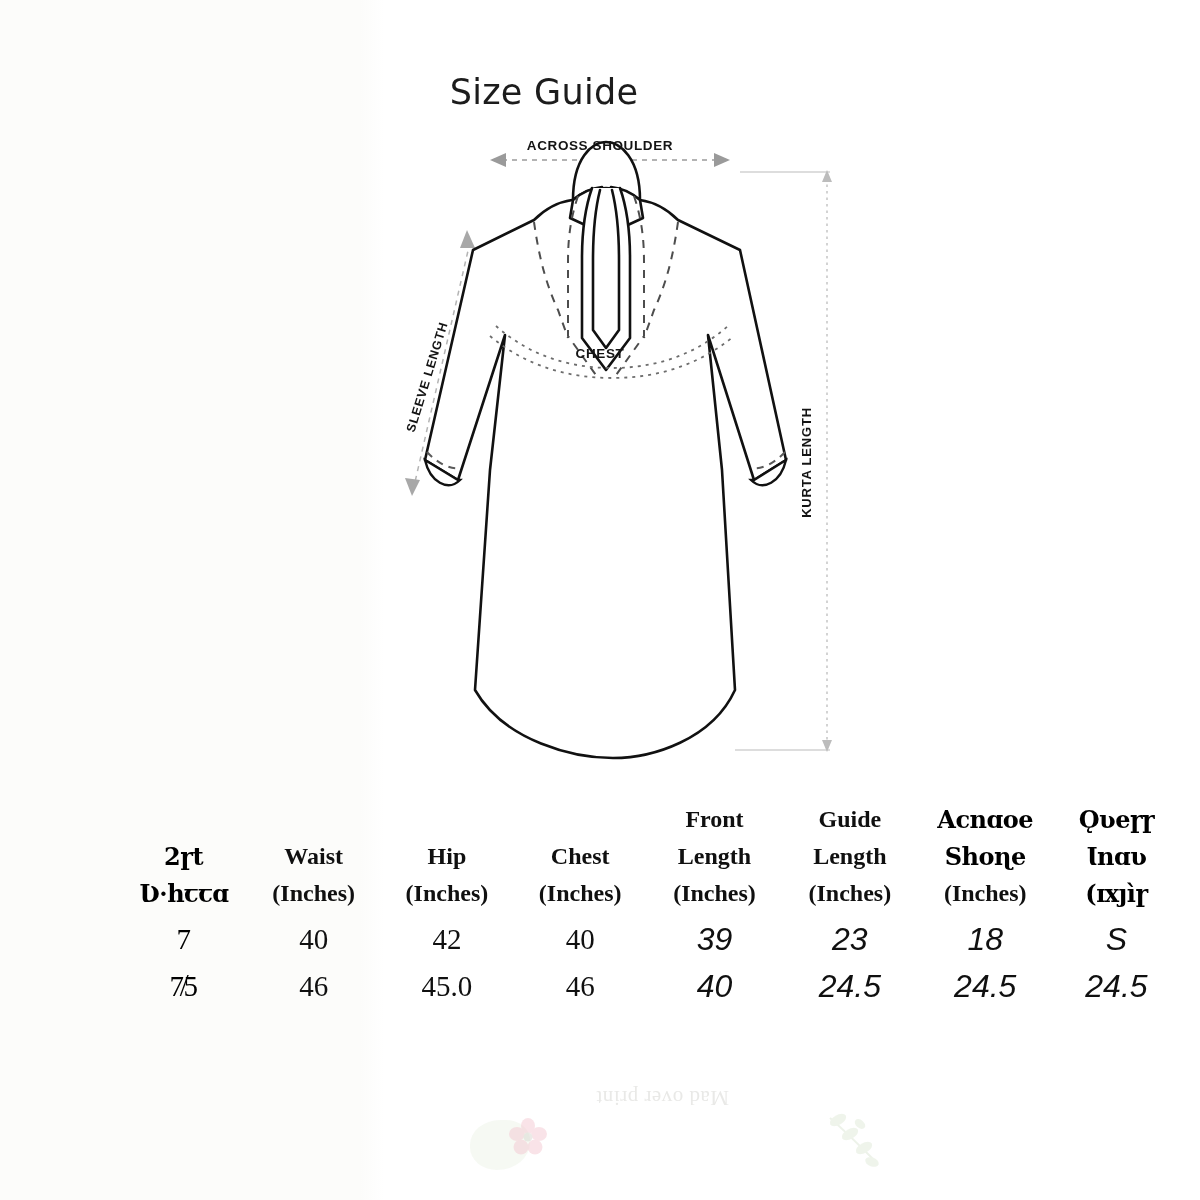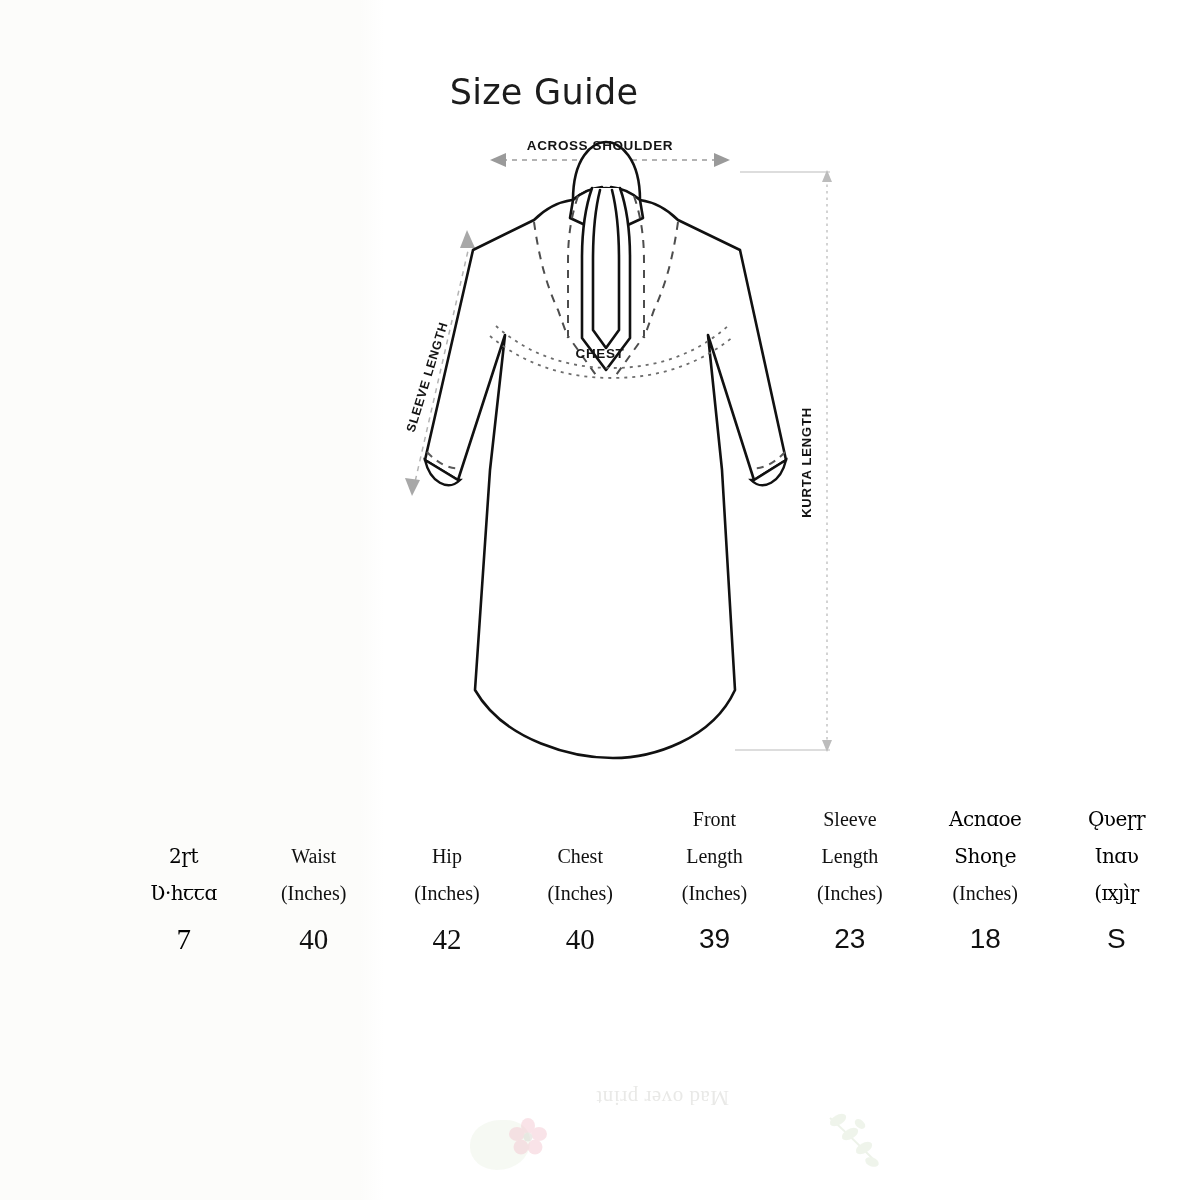--- a/index.html
+++ b/index.html
@@ -106,8 +106,8 @@
   }
   table.size-table th {
     font-family: "Liberation Serif", serif;
-    font-weight: 400;
-    font-size: 20px;
+    font-weight: 700;
+    font-size: 24px;
     line-height: 37px;
     height: 126px;
     vertical-align: bottom;

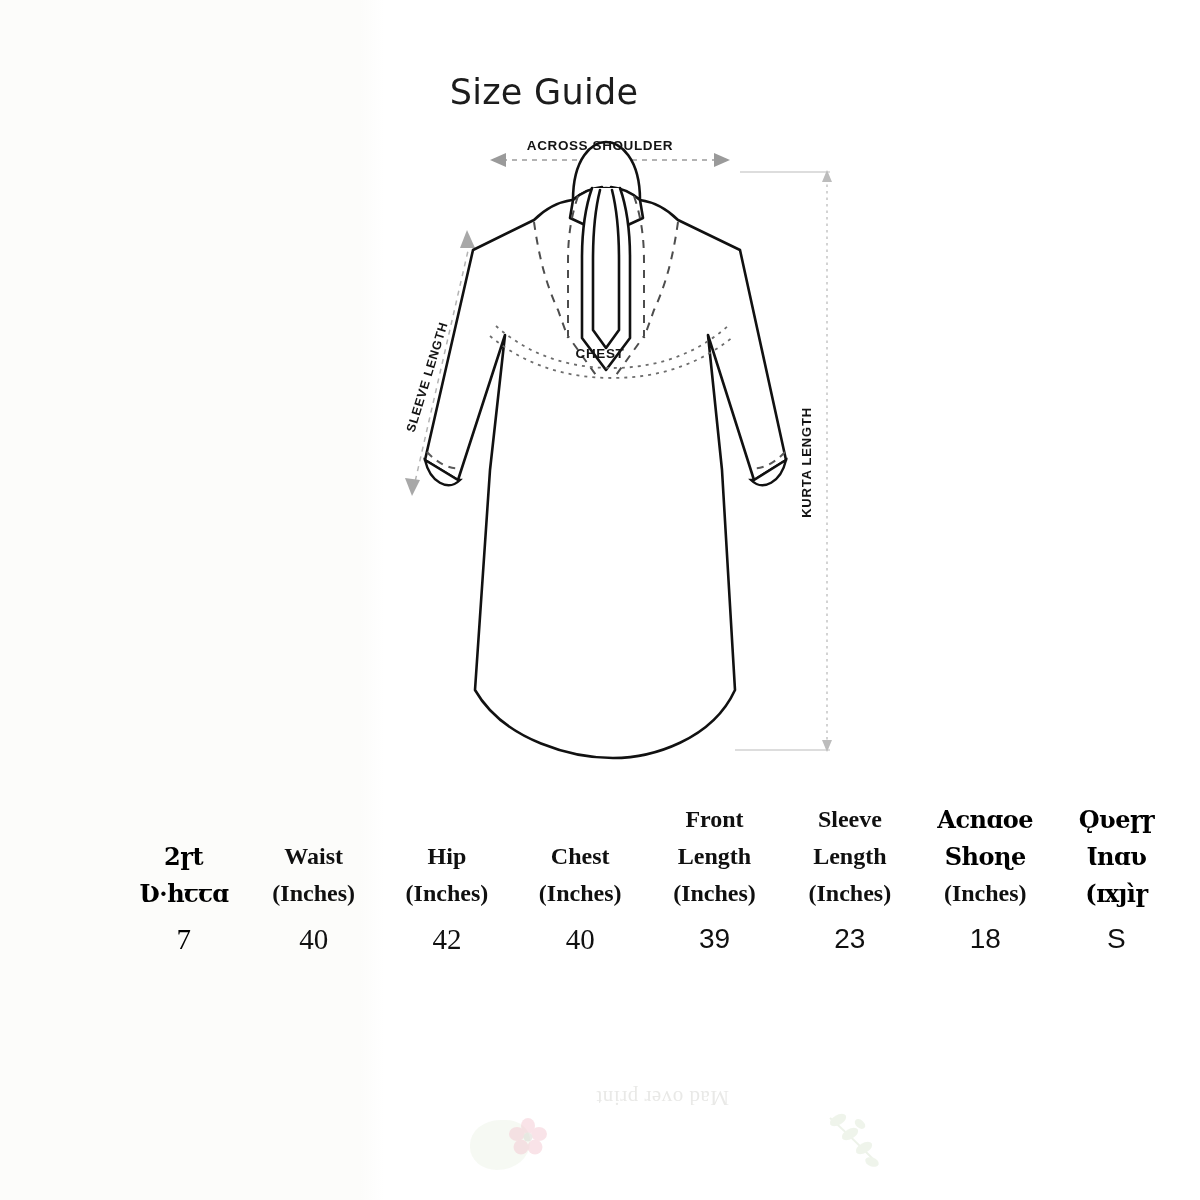--- a/index.html
+++ b/index.html
@@ -331,7 +331,7 @@
             <span class="hl">(Inches)</span>
           </th>
           <th>
-            <span class="hl">Sleeve</span>
+            <span class="hl">Guide</span>
             <span class="hl">Length</span>
             <span class="hl">(Inches)</span>
           </th>

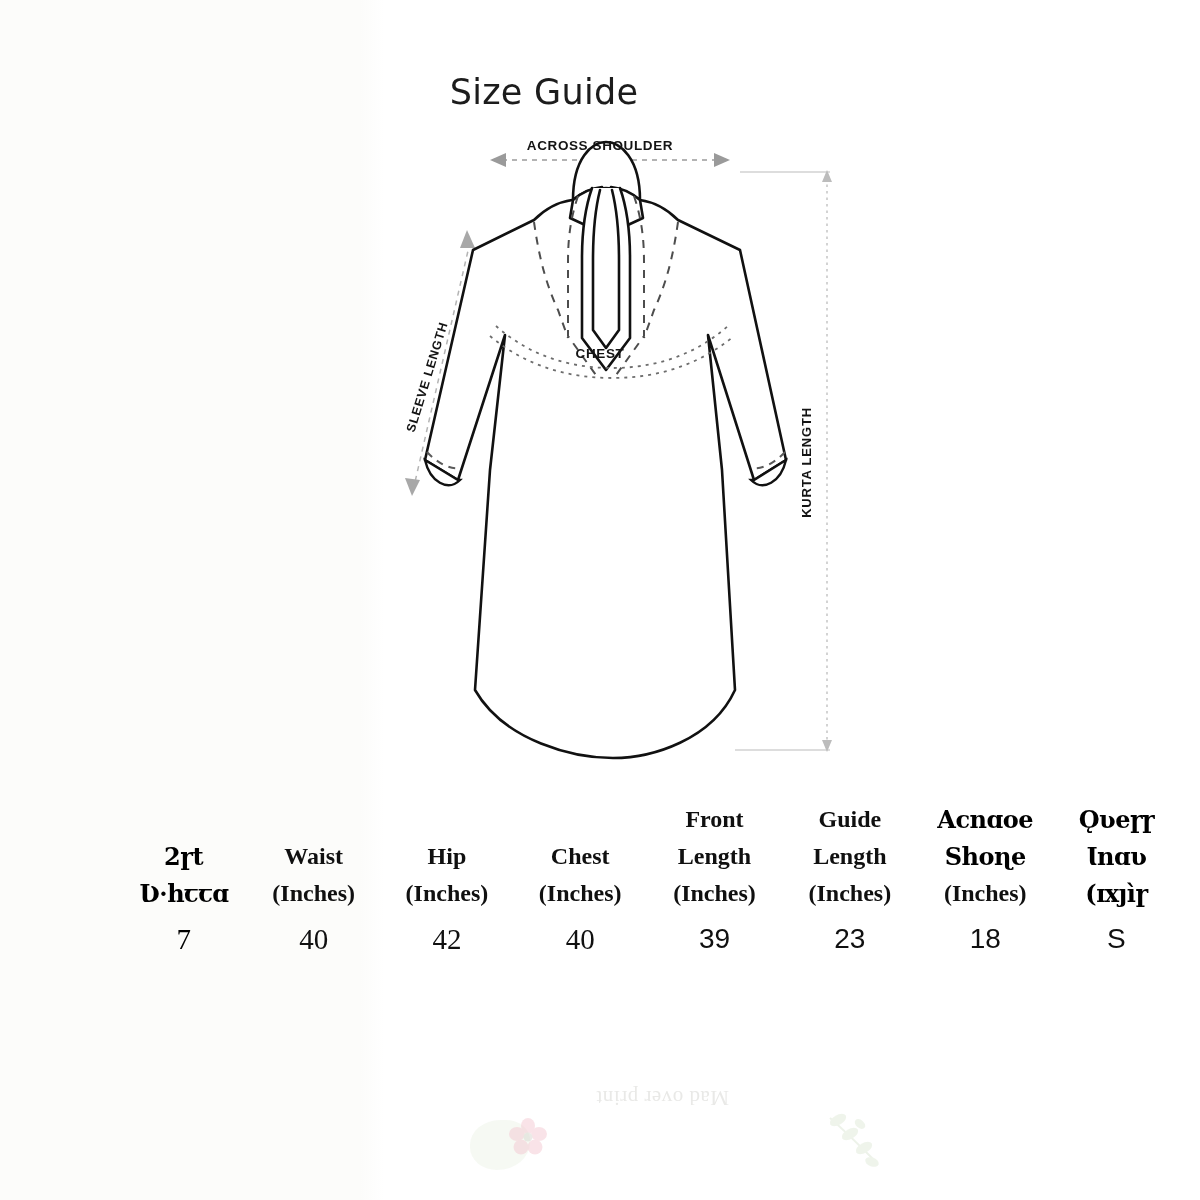--- a/index.html
+++ b/index.html
@@ -134,7 +134,7 @@
   table.size-table th.sans {
     font-family: "Liberation Sans", sans-serif;
   }
-  table.size-table td.sans { font-size: 28px; }
+  table.size-table td.sans { font-size: 32px; font-style: italic; }
 
   .c1 { width: 122px; }
   .c2 { width: 128px; }

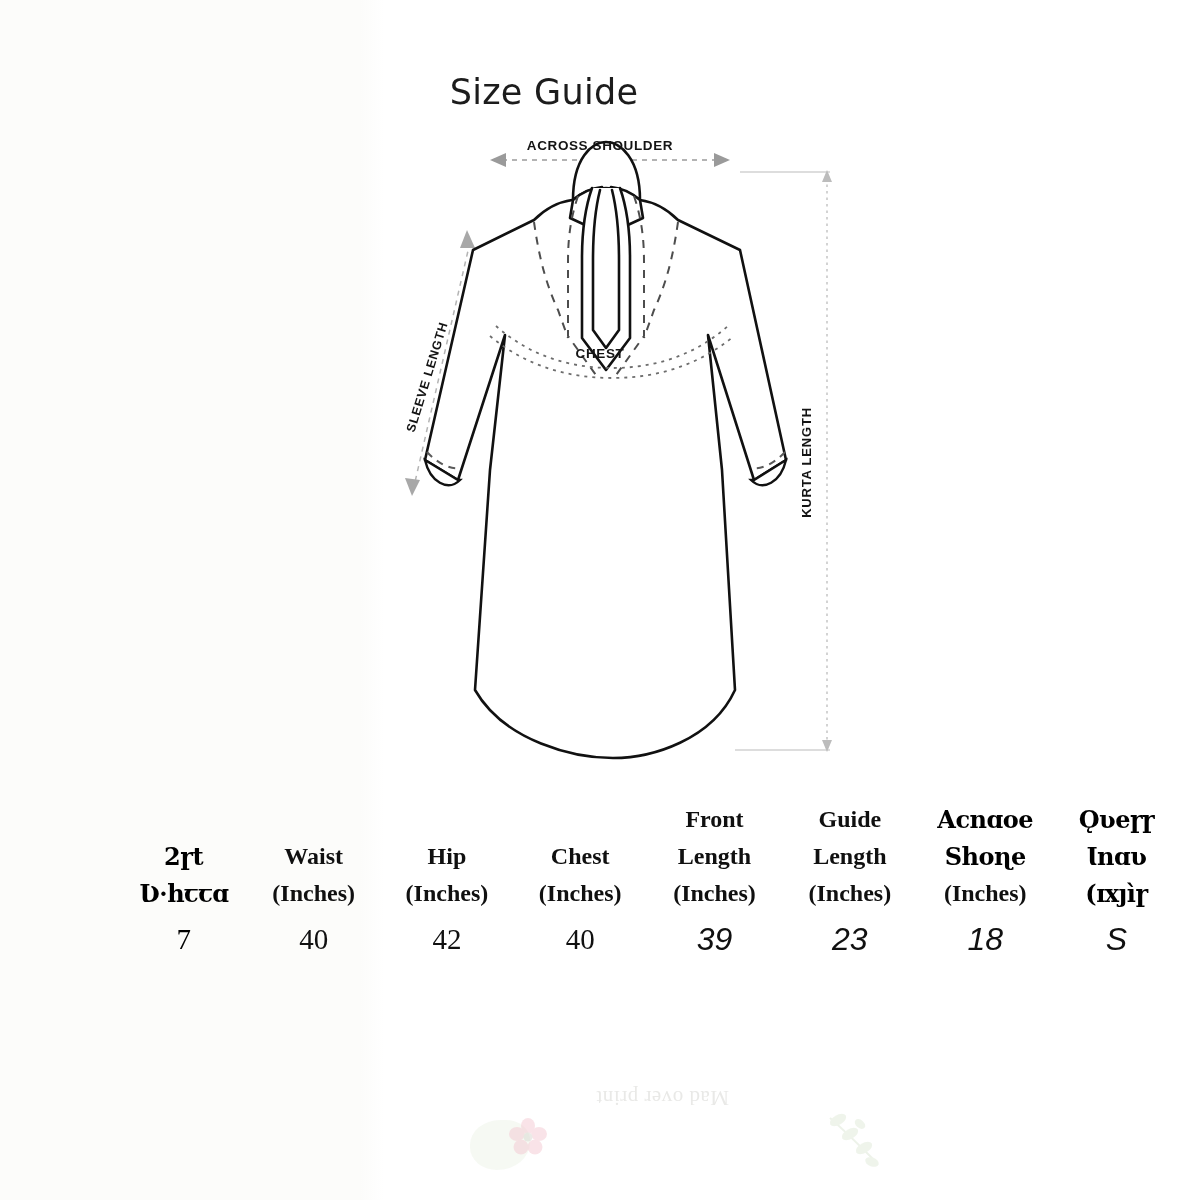--- a/index.html
+++ b/index.html
@@ -358,6 +358,16 @@
           <td class="sans">18</td>
           <td class="sans">S</td>
         </tr>
+        <tr>
+          <td class="garble">7̸5</td>
+          <td>46</td>
+          <td>45.0</td>
+          <td>46</td>
+          <td class="sans">40</td>
+          <td class="sans">24.5</td>
+          <td class="sans">24.5</td>
+          <td class="sans">24.5</td>
+        </tr>
       </tbody>
     </table>
   </div>

